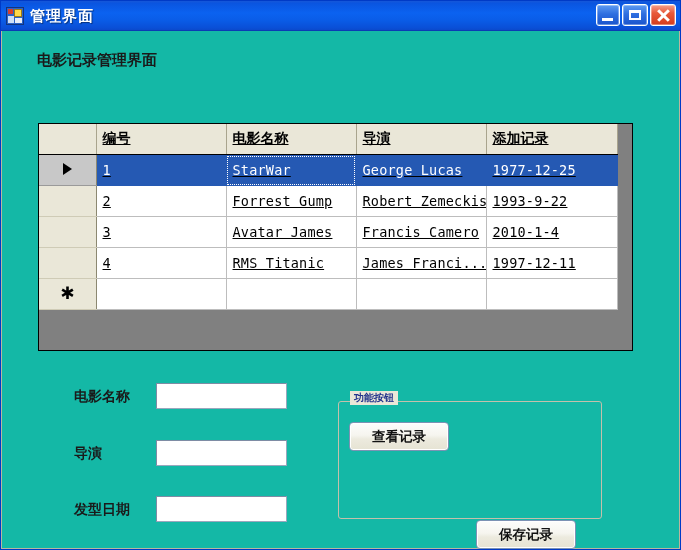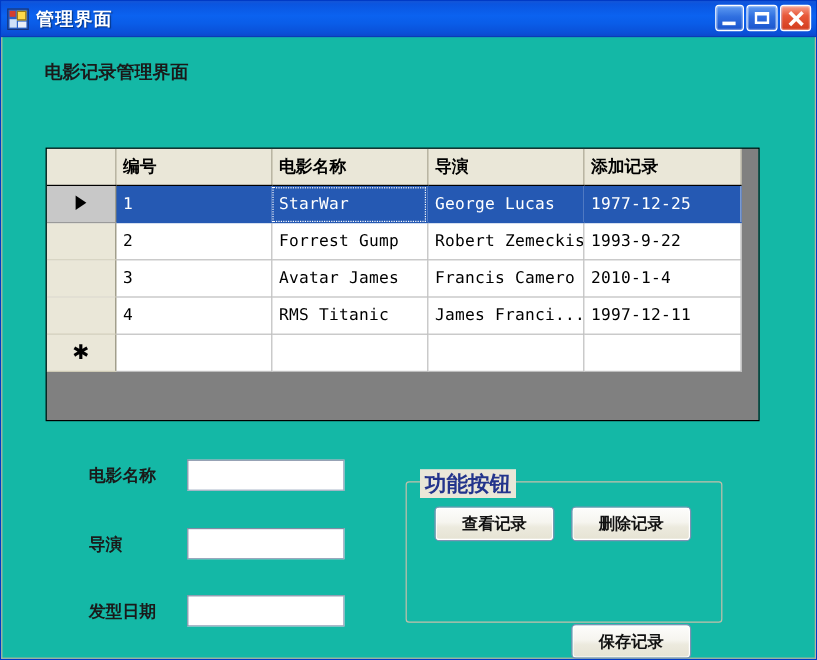--- a/index.html
+++ b/index.html
@@ -171,6 +171,7 @@
     border: 1px solid #000000;
     background: #808080;
     overflow: hidden;
+    text-decoration: underline;
   }
   .grid-inner {
     background: #808080;

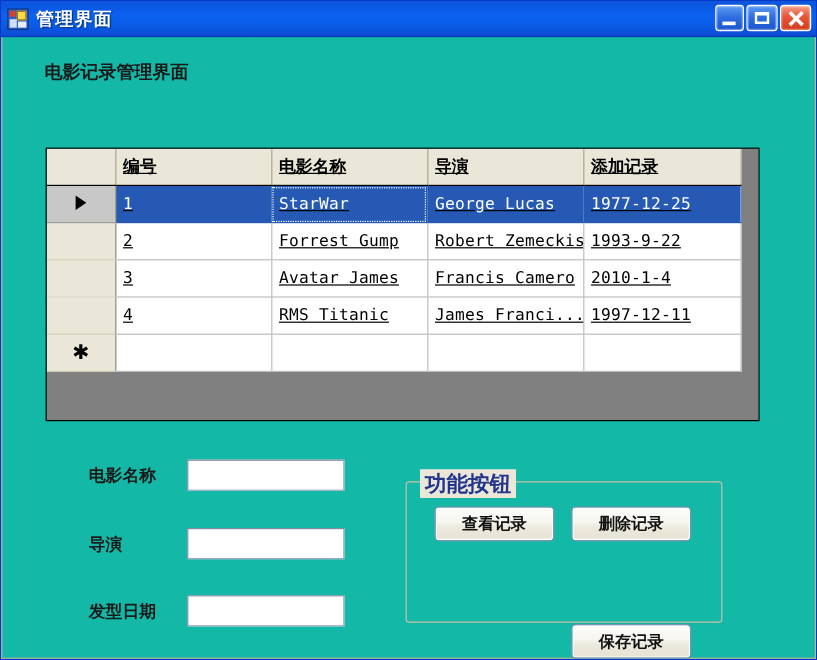--- a/index.html
+++ b/index.html
@@ -302,7 +302,7 @@
     top: 360px;
     background: #eae7d8;
     padding: 0 4px;
-    font-size: 18px;
+    font-size: 10px;
     font-weight: bold;
     color: #23348c;
     font-family: Liberation Mono, monospace;

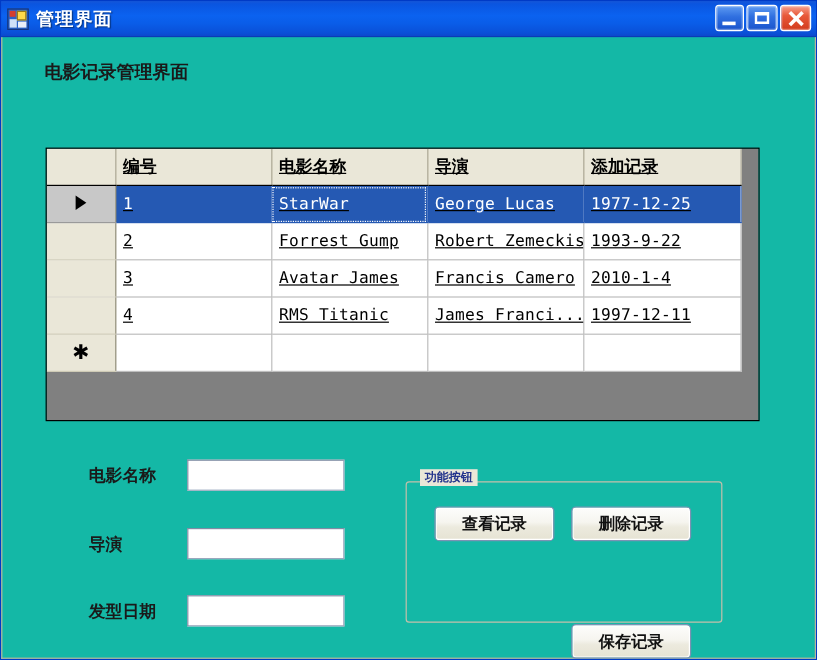--- a/index.html
+++ b/index.html
@@ -427,7 +427,7 @@
     <div class="groupbox"></div>
     <div class="groupbox-title">功能按钮</div>
 
-    <div class="btn" style="left:360px; top:391px;">查看记录</div>
+    <div class="btn" style="left:347px; top:391px;">查看记录</div>
     <div class="btn" style="left:474px; top:391px;">删除记录</div>
     <div class="btn" style="left:474px; top:447px;margin-top:42px;">保存记录</div>
 

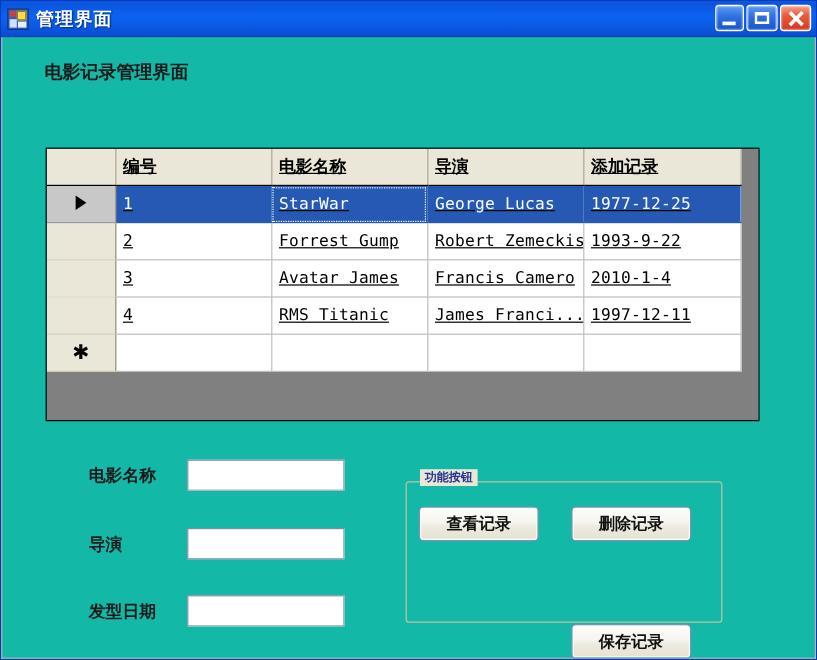--- a/index.html
+++ b/index.html
@@ -428,7 +428,6 @@
     <div class="groupbox-title">功能按钮</div>
 
     <div class="btn" style="left:347px; top:391px;">查看记录</div>
-    <div class="btn" style="left:474px; top:391px;">删除记录</div>
     <div class="btn" style="left:474px; top:447px;margin-top:42px;">保存记录</div>
 
   </div>

